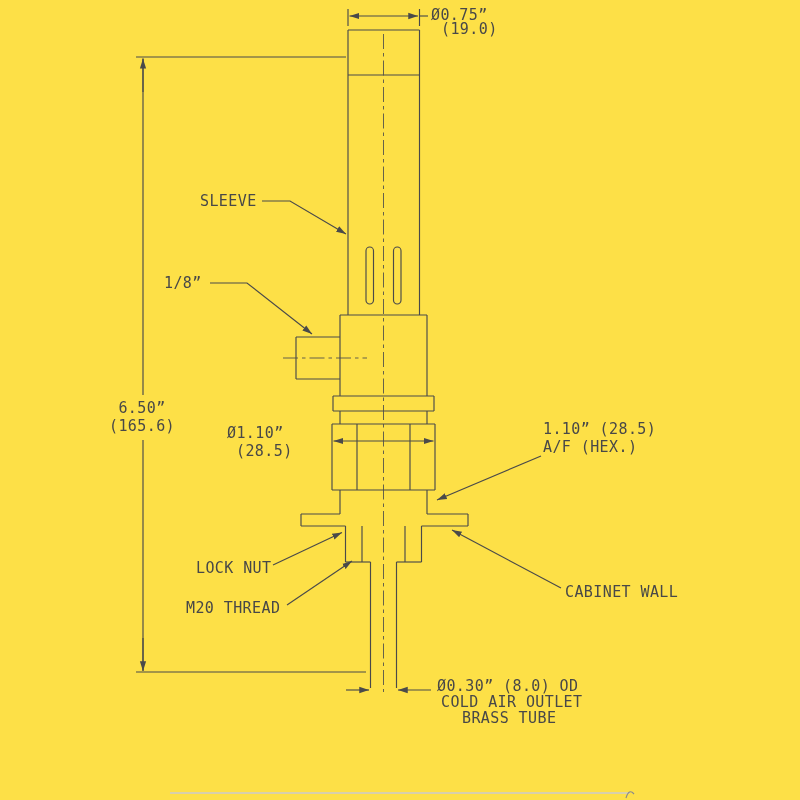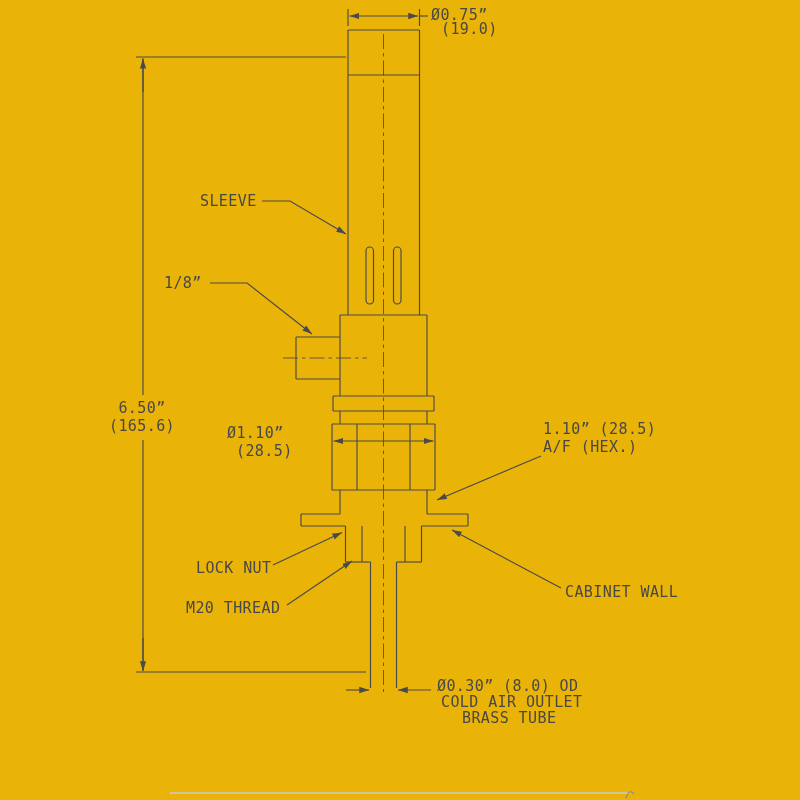--- a/index.html
+++ b/index.html
@@ -3,7 +3,7 @@
 <meta charset="utf-8">
 <style>
   html,body{margin:0;padding:0;background:#ffffff;}
-  .page{position:relative;width:800px;height:800px;background:#eab308;overflow:hidden;
+  .page{position:relative;width:800px;height:800px;background:#fde047;overflow:hidden;
         font-family:"DejaVu Sans Mono",monospace;}
   svg{display:block;}
   svg text{font-family:"DejaVu Sans Mono",monospace;font-size:15px;letter-spacing:0.4px;fill:#484848;}

